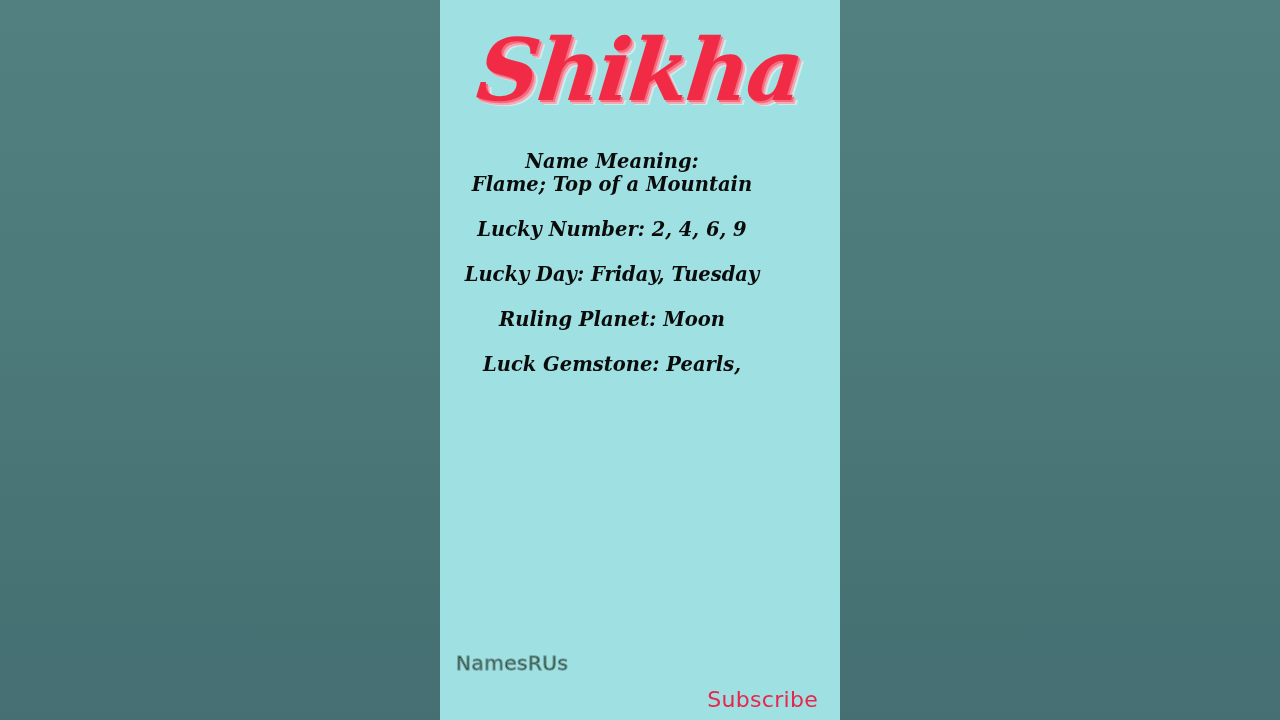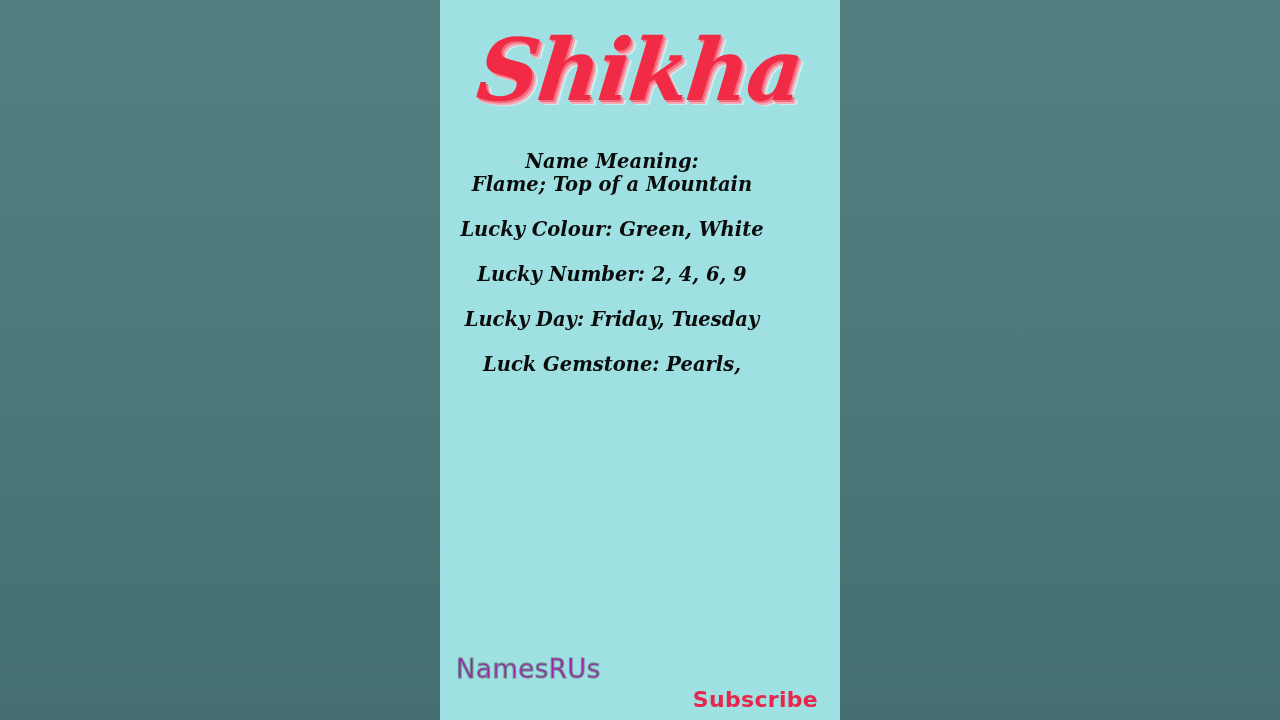--- a/index.html
+++ b/index.html
@@ -133,9 +133,6 @@
         <p class="line">Flame; Top of a Mountain</p>
       </div>
 
-      <div class="block">
-        <p class="line">Lucky Colour: Green, White</p>
-      </div>
 
       <div class="block">
         <p class="line">Lucky Number: 2, 4, 6, 9</p>

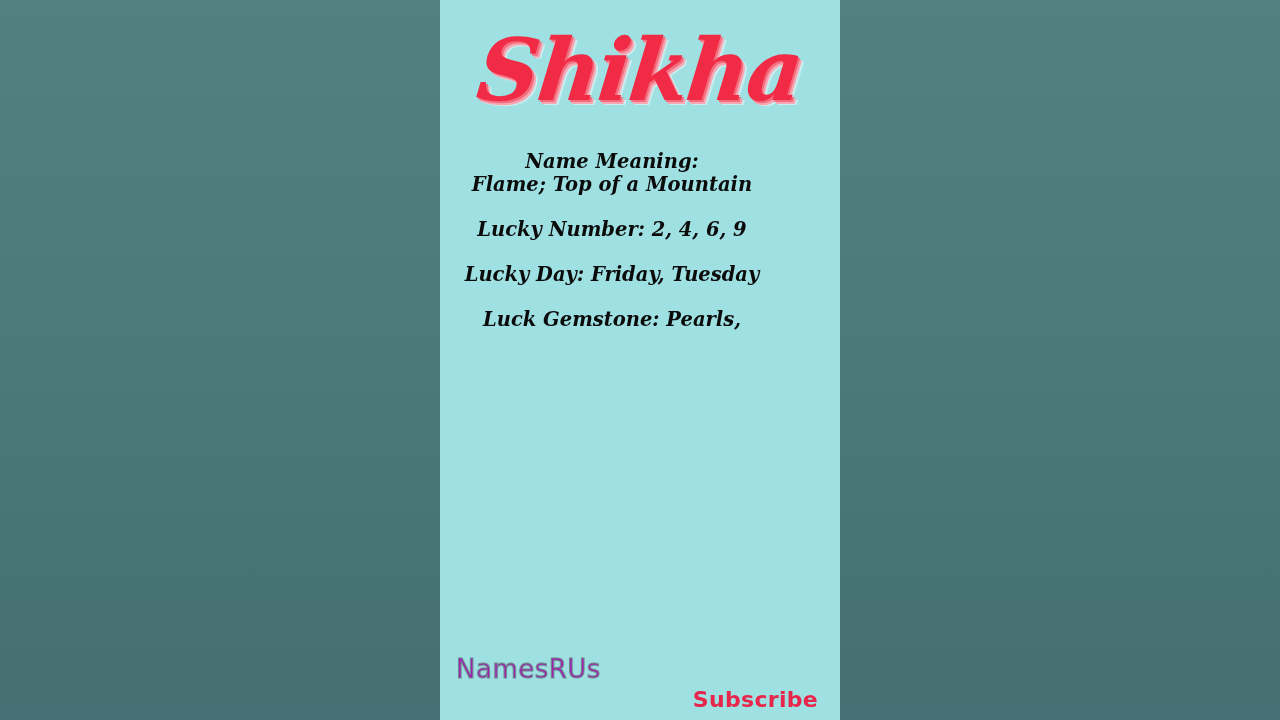--- a/index.html
+++ b/index.html
@@ -142,6 +142,9 @@
         <p class="line">Lucky Day: Friday, Tuesday</p>
       </div>
 
+      <div class="block">
+        <p class="line">Ruling Planet: Moon</p>
+      </div>
 
       <div class="block">
         <p class="line">Luck Gemstone: Pearls,</p>

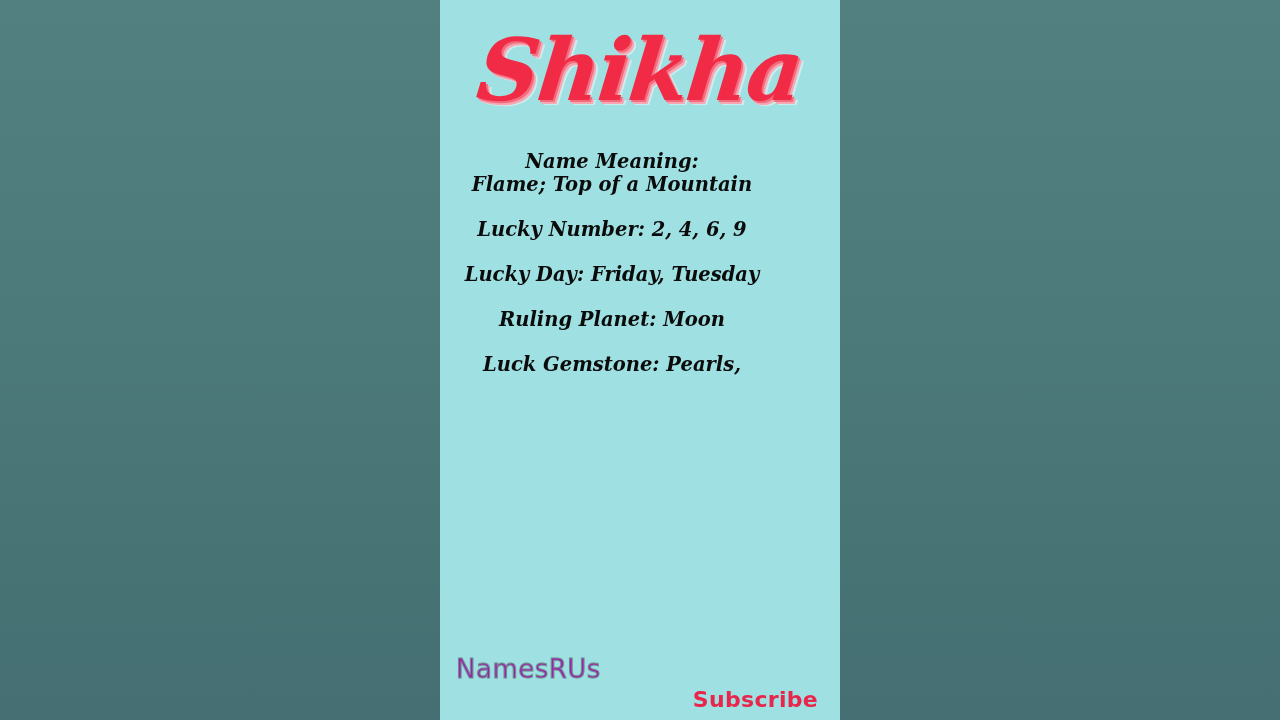--- a/index.html
+++ b/index.html
@@ -93,10 +93,10 @@
   .watermark {
     position: absolute;
     left: 16px;
-    bottom: 36px;
+    bottom: 45px;
     font-family: "DejaVu Sans", sans-serif;
-    font-size: 26px;
-    color: #a21caf;
+    font-size: 20px;
+    color: #14532d;
     -webkit-text-stroke: 1px #6f8f92;
     text-shadow: 0 0 1px #6f8f92;
     letter-spacing: 0.5px;

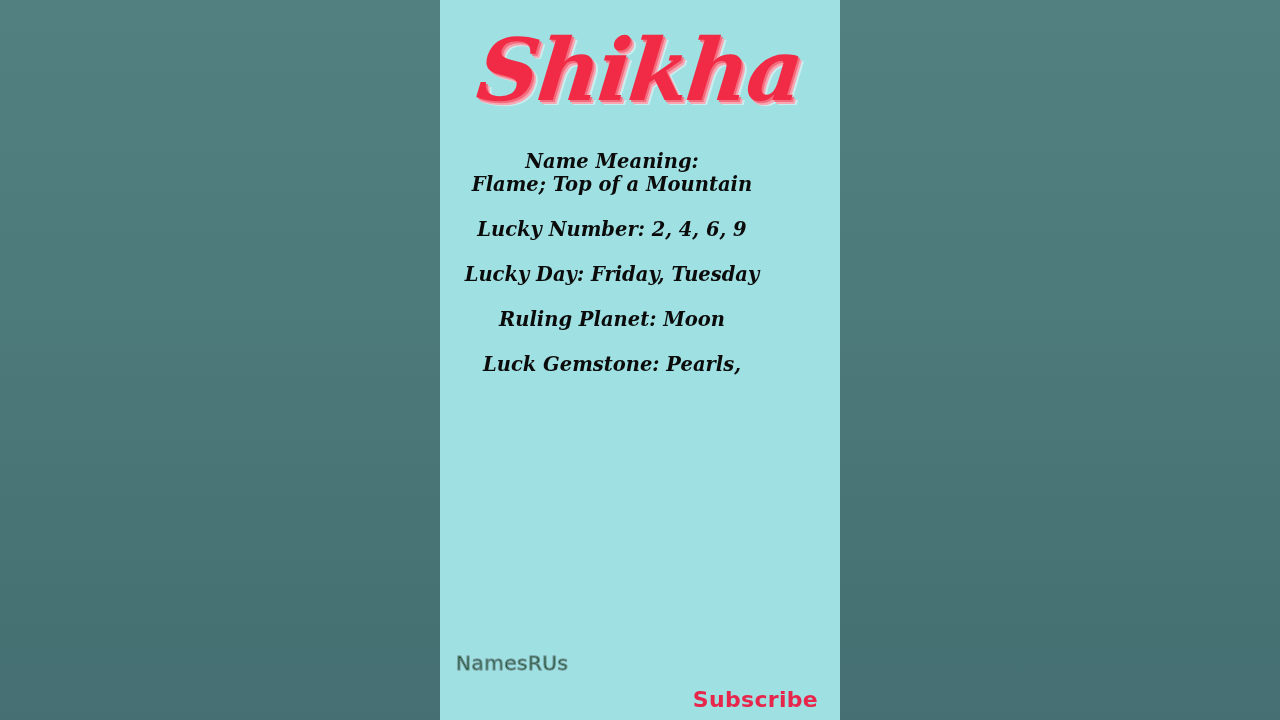--- a/index.html
+++ b/index.html
@@ -106,7 +106,7 @@
     right: 22px;
     bottom: 8px;
     font-family: "DejaVu Sans", sans-serif;
-    font-weight: bold;
+    font-weight: normal;
     font-size: 22px;
     color: #e8254a;
     letter-spacing: 0.3px;

